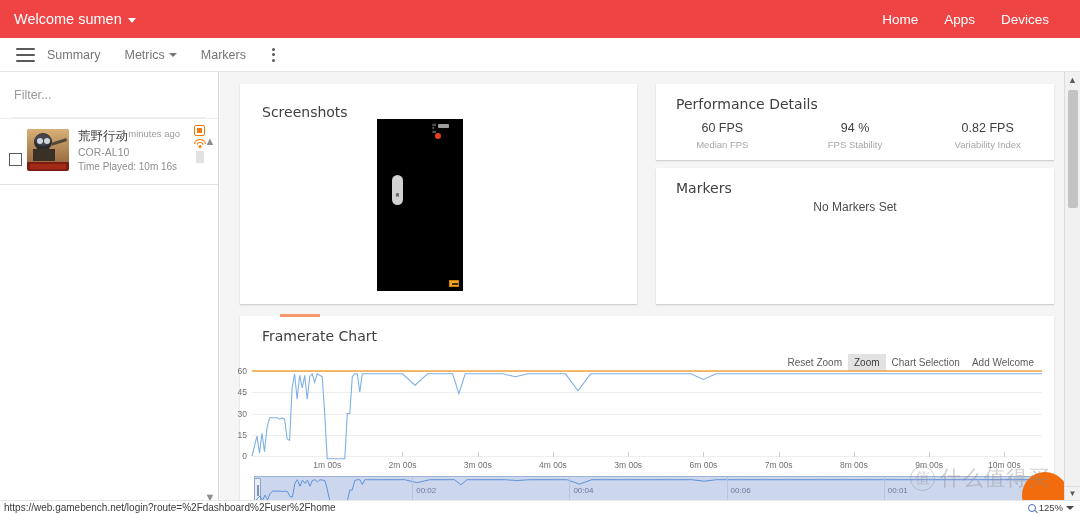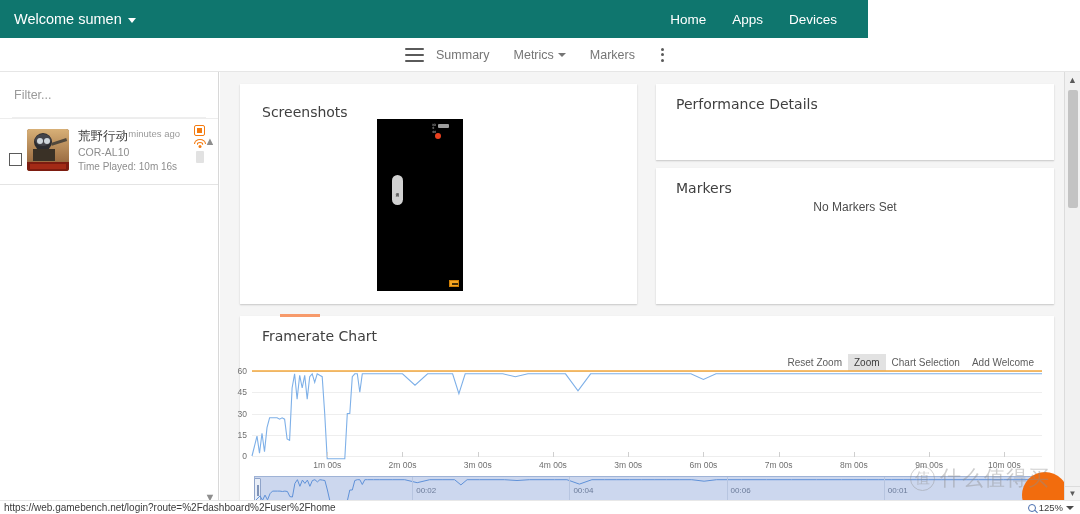--- a/index.html
+++ b/index.html
@@ -15,8 +15,8 @@
   
   #topbar {
     position: absolute; left: 0; top: 0;
-    width: 868px; height: 38px;
-    background: #0f766e;
+    width: 1080px; height: 38px;
+    background: #ef4444;
     display: flex; align-items: center;
     justify-content: space-between;
   }

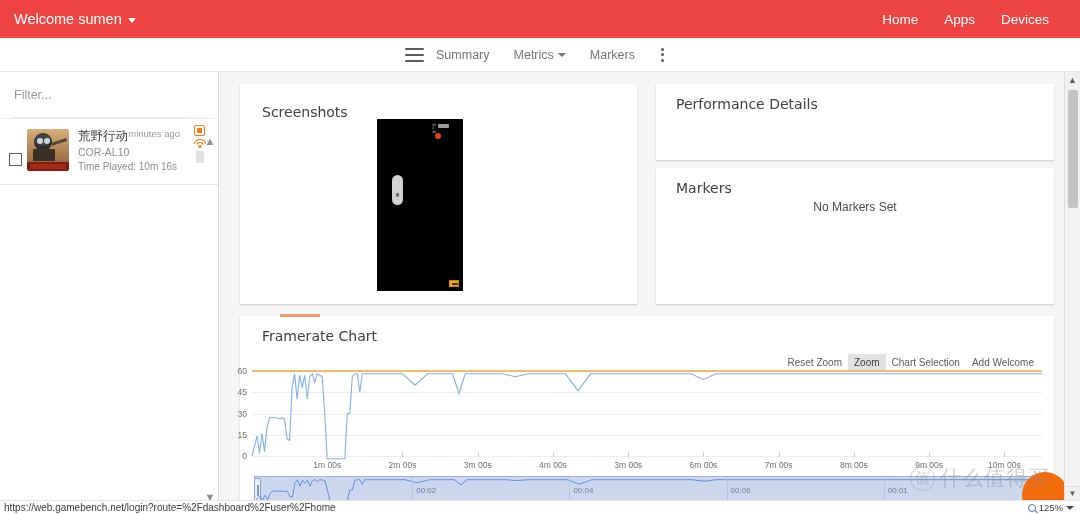--- a/index.html
+++ b/index.html
@@ -47,7 +47,7 @@
     width: 1080px; height: 34px;
     background: #ffffff;
     border-bottom: 1px solid #e6e6e6;
-    display: flex; align-items: center; justify-content: center;
+    display: flex; align-items: center; justify-content: flex-start;
   }
   #hamburger {
     margin-left: 16px; width: 19px; height: 14px;

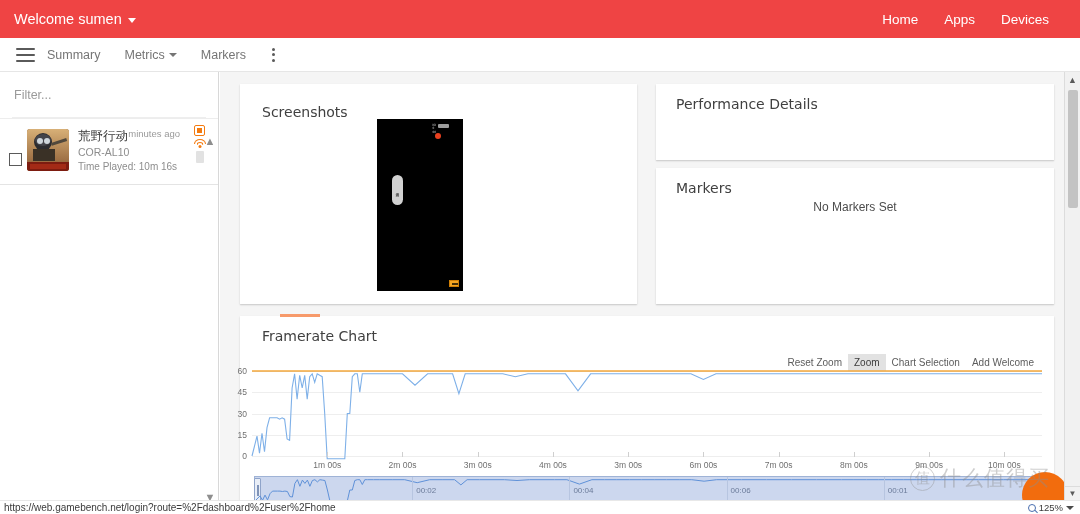--- a/index.html
+++ b/index.html
@@ -496,6 +496,20 @@
 
   <div class="card" id="card-perf">
     <div class="card-title">Performance Details</div>
+    <div id="perf-stats">
+      <div class="stat">
+        <div class="stat-val">60 FPS</div>
+        <div class="stat-lbl">Median FPS</div>
+      </div>
+      <div class="stat">
+        <div class="stat-val">94 %</div>
+        <div class="stat-lbl">FPS Stability</div>
+      </div>
+      <div class="stat">
+        <div class="stat-val">0.82 FPS</div>
+        <div class="stat-lbl">Variability Index</div>
+      </div>
+    </div>
   </div>
 
   <div class="card" id="card-markers">

